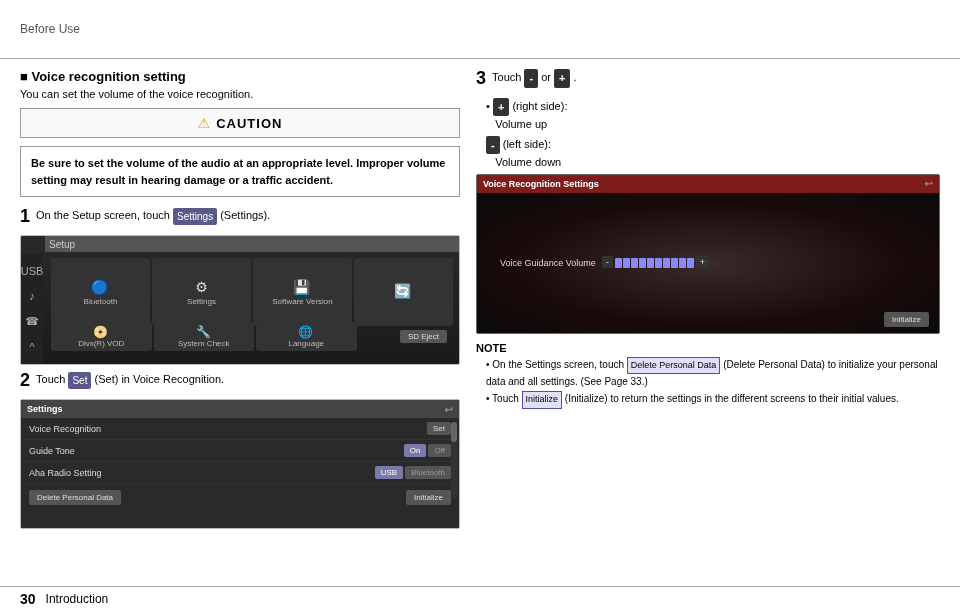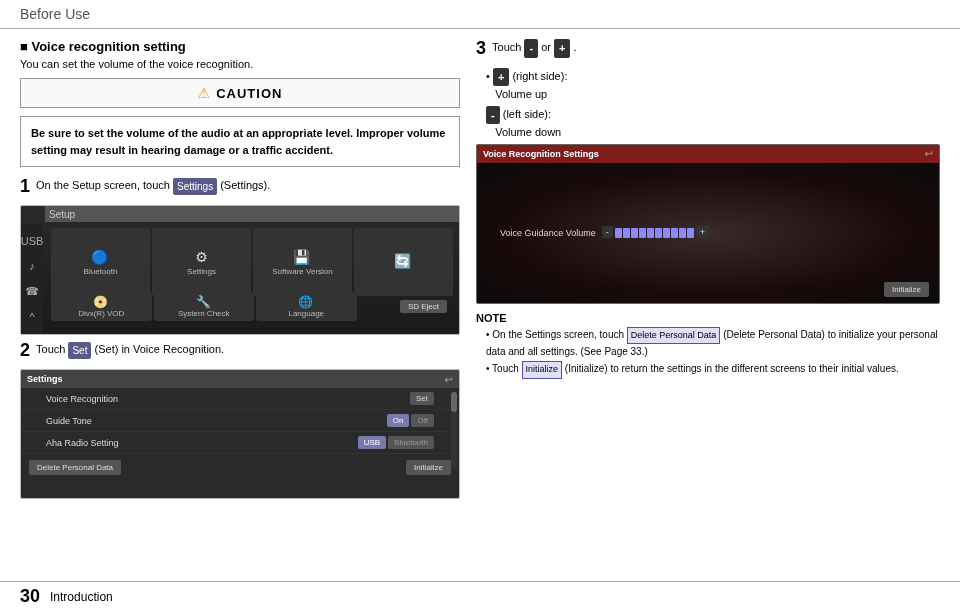--- a/index.html
+++ b/index.html
@@ -14,9 +14,9 @@
       position: relative;
     }
     .page-header {
-      font-size: 14px;
+      font-size: 12px;
       color: #555;
-      padding: 6px 20px;
+      padding: 22px 20px;
       border-bottom: 1px solid #aaa;
     }
     .main-content {

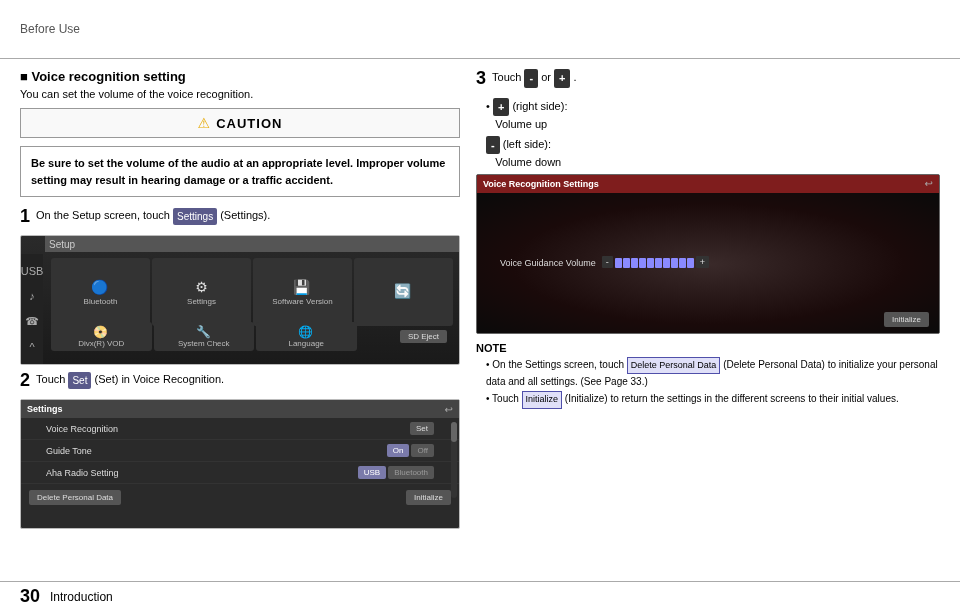--- a/index.html
+++ b/index.html
@@ -227,7 +227,7 @@
       display: flex;
       align-items: center;
       justify-content: space-between;
-      padding: 4px 25px;
+      padding: 4px 8px;
       border-bottom: 1px solid #333;
     }
     .settings-row .row-label {

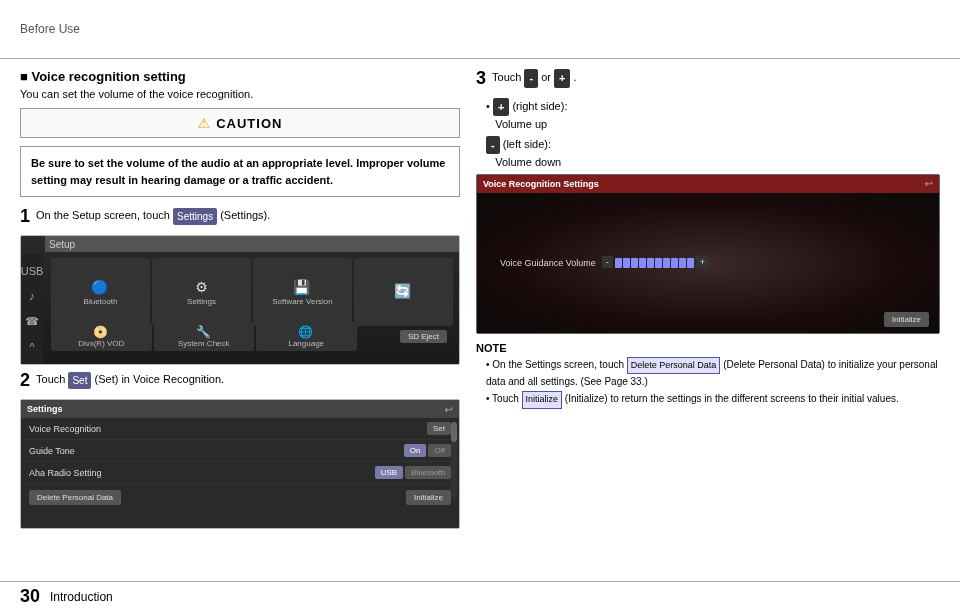--- a/index.html
+++ b/index.html
@@ -421,7 +421,7 @@
     }
     .footer-pagenum {
       font-weight: bold;
-      font-size: 18px;
+      font-size: 14px;
       margin-right: 10px;
       text-align: right;
     }

